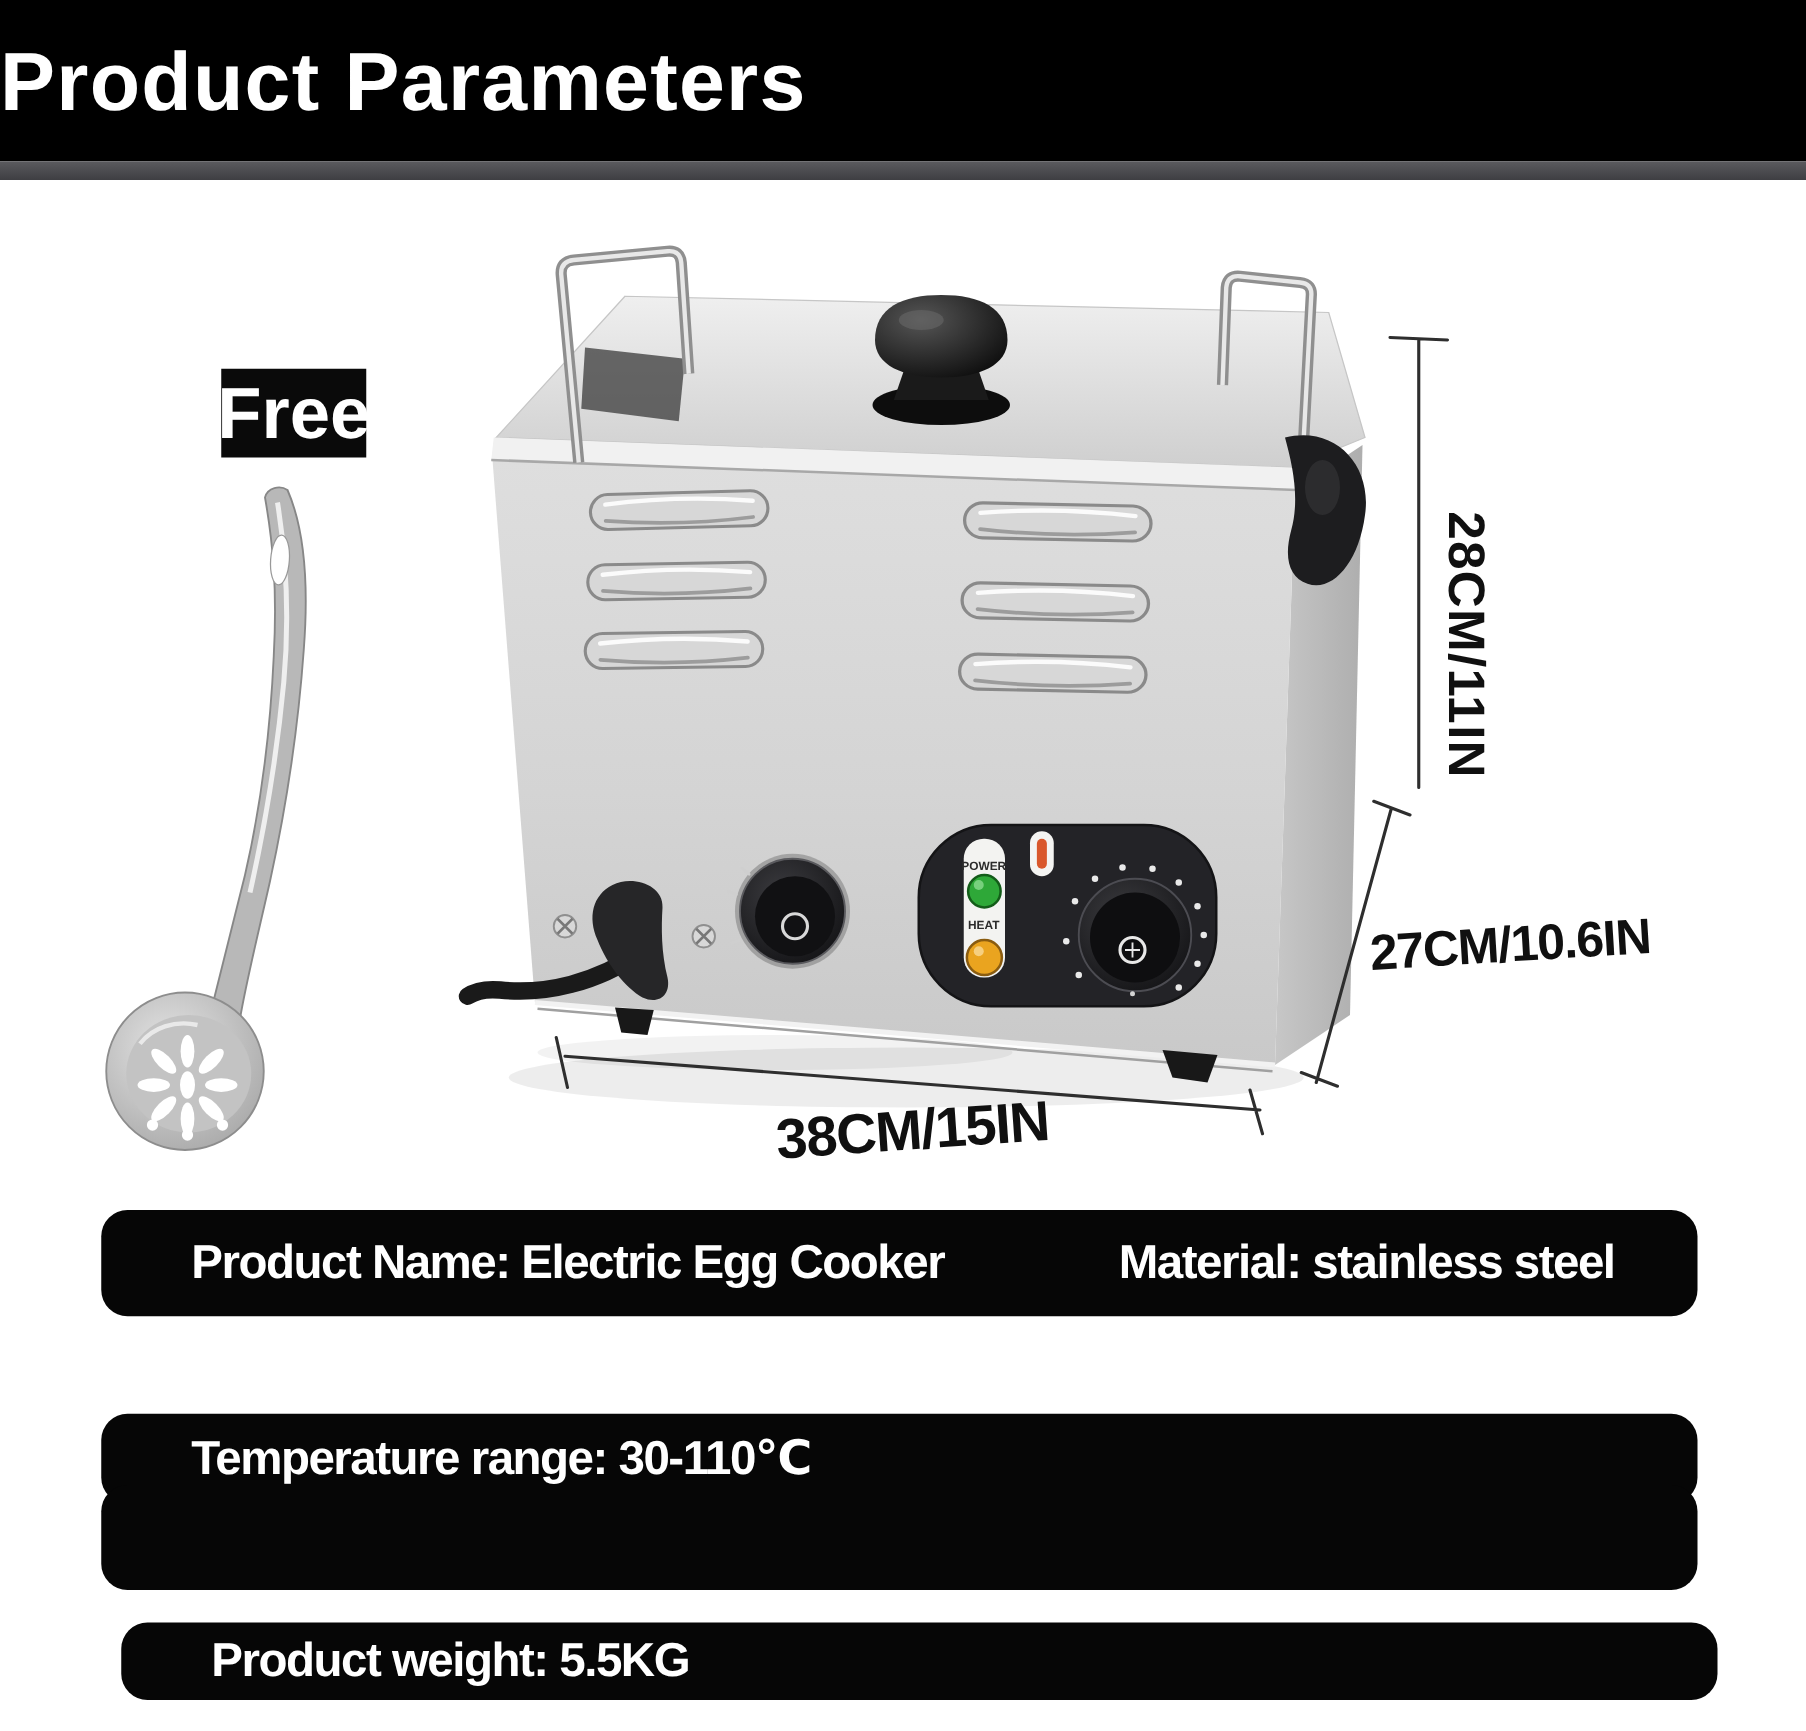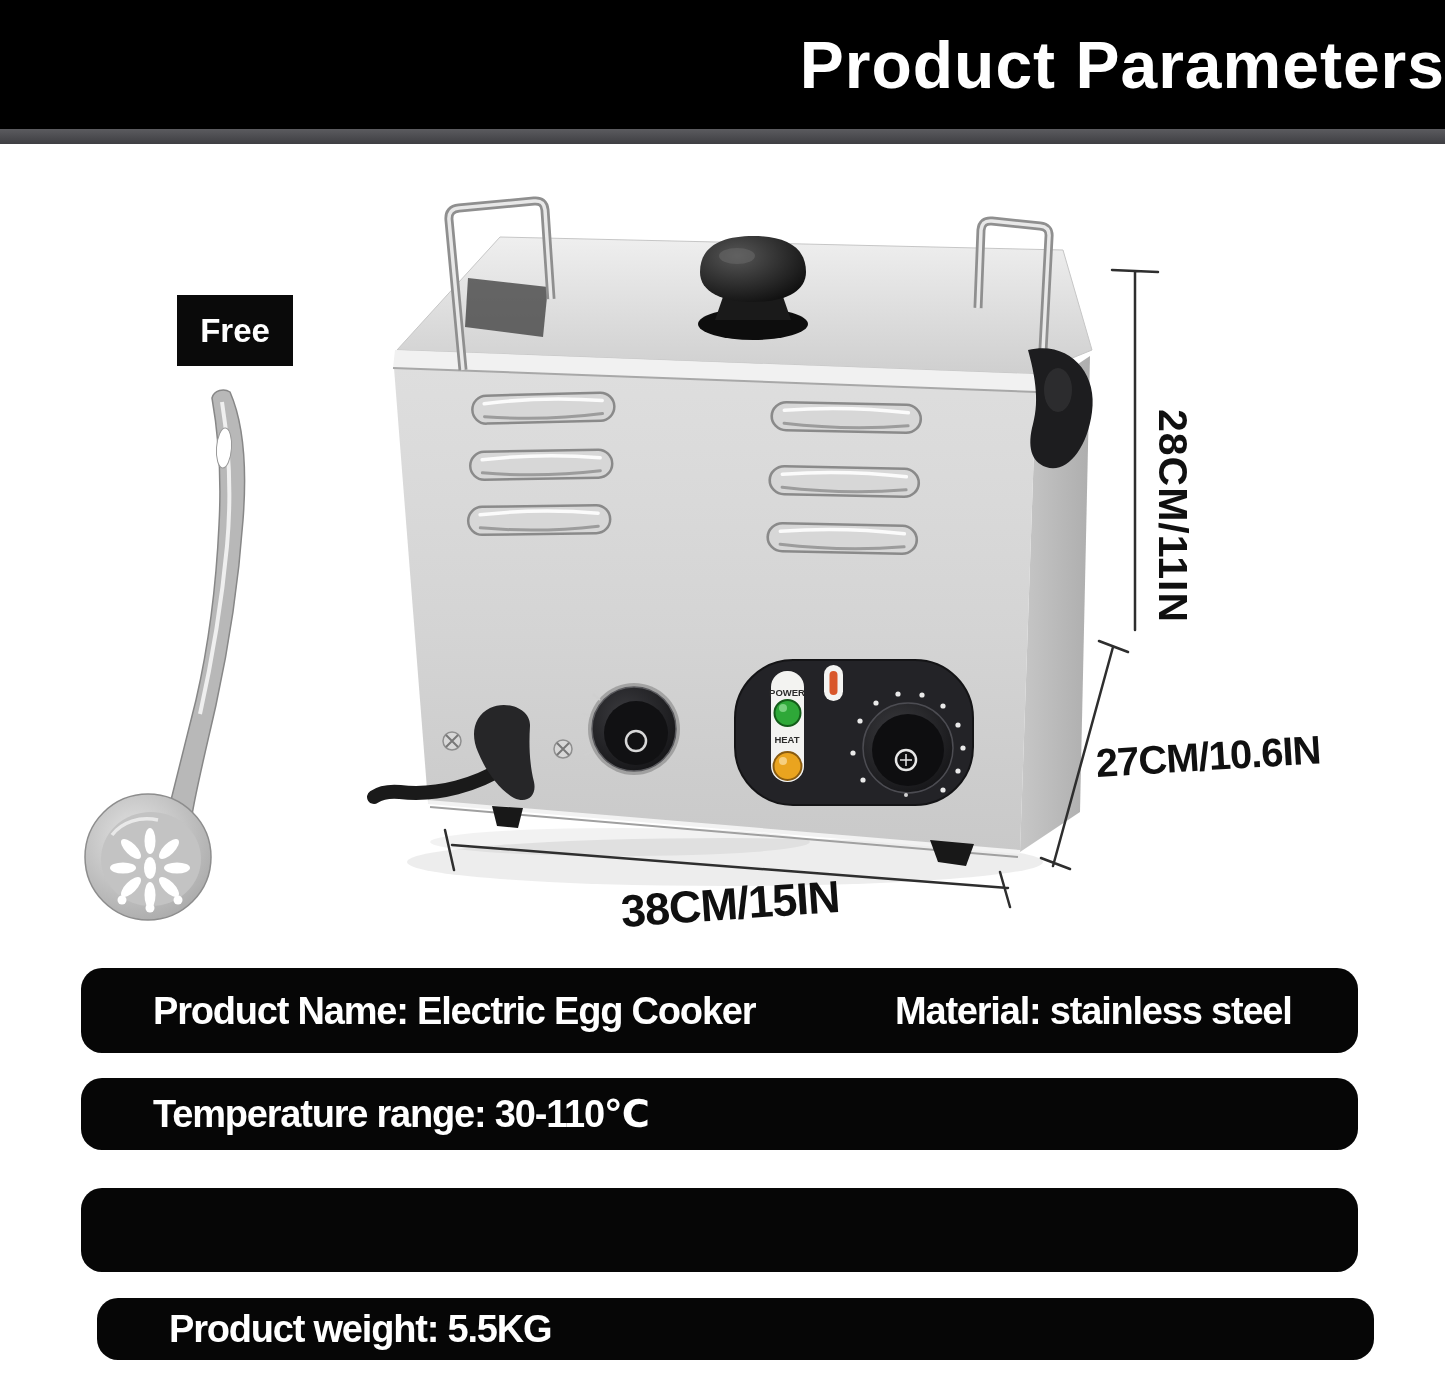--- a/index.html
+++ b/index.html
@@ -7,7 +7,7 @@
         font-family:"Liberation Sans","DejaVu Sans",sans-serif;}
   
   .header{position:absolute;left:0;top:0;width:1445px;height:129px;background:#000000;
-          display:flex;align-items:center;justify-content:flex-end;}
+          display:flex;align-items:center;justify-content:flex-start;}
   .header-title{color:#ffffff;font-size:66px;font-weight:800;letter-spacing:1px;margin:0;}
   .header-strip{position:absolute;left:0;top:129px;width:1445px;height:15px;
                 background:linear-gradient(#5b5b5f,#3e3e42);}

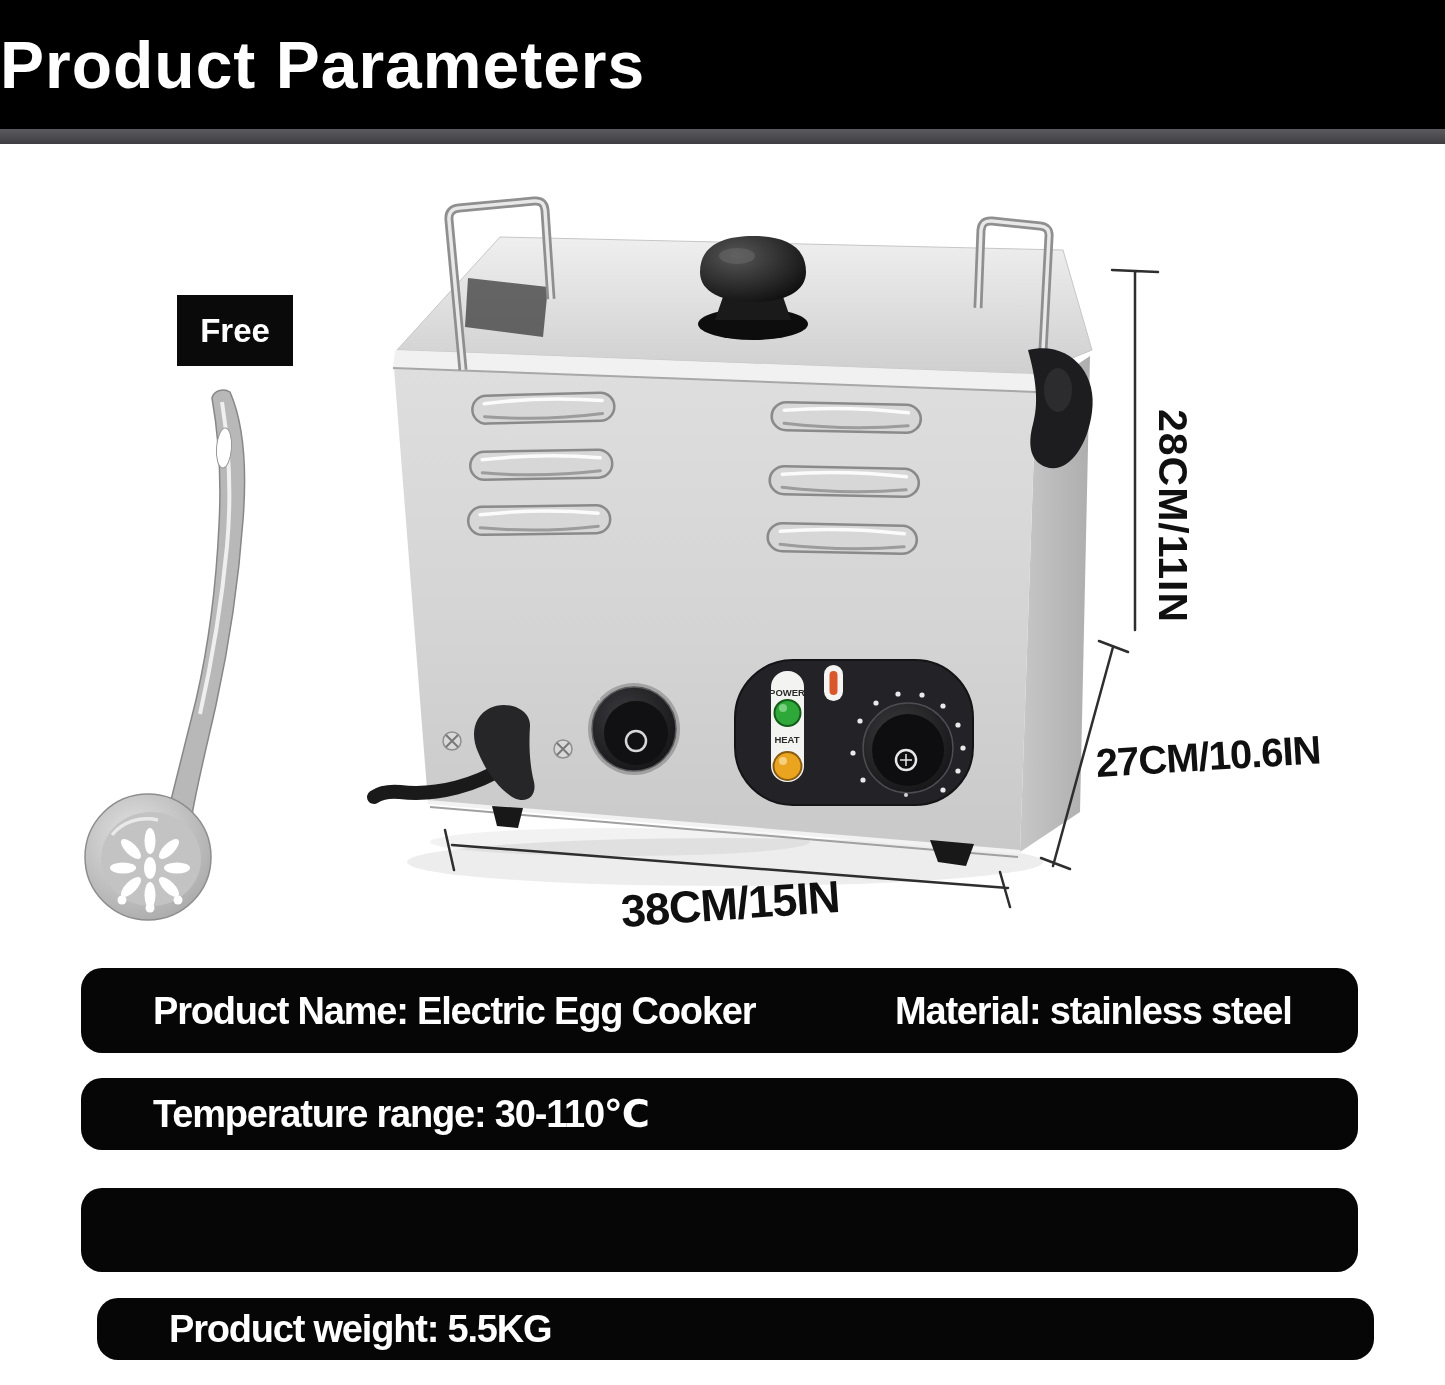--- a/index.html
+++ b/index.html
@@ -15,7 +15,7 @@
   .photo-area{position:absolute;left:0;top:144px;width:1445px;height:820px;background:#ffffff;}
   .scene{position:absolute;left:0;top:0;}
   .free-badge{position:absolute;left:177px;top:151px;width:116px;height:71px;background:#0a0a0a;
-              color:#ffffff;font-size:33px;font-weight:800;display:flex;align-items:center;justify-content:center;}
+              color:#ffffff;font-size:58px;font-weight:800;display:flex;align-items:center;justify-content:center;}
   .dim{position:absolute;color:#101010;font-weight:800;white-space:nowrap;}
   .dim-h{left:1149px;top:265px;font-size:41px;letter-spacing:1px;
          writing-mode:vertical-rl;text-orientation:mixed;}

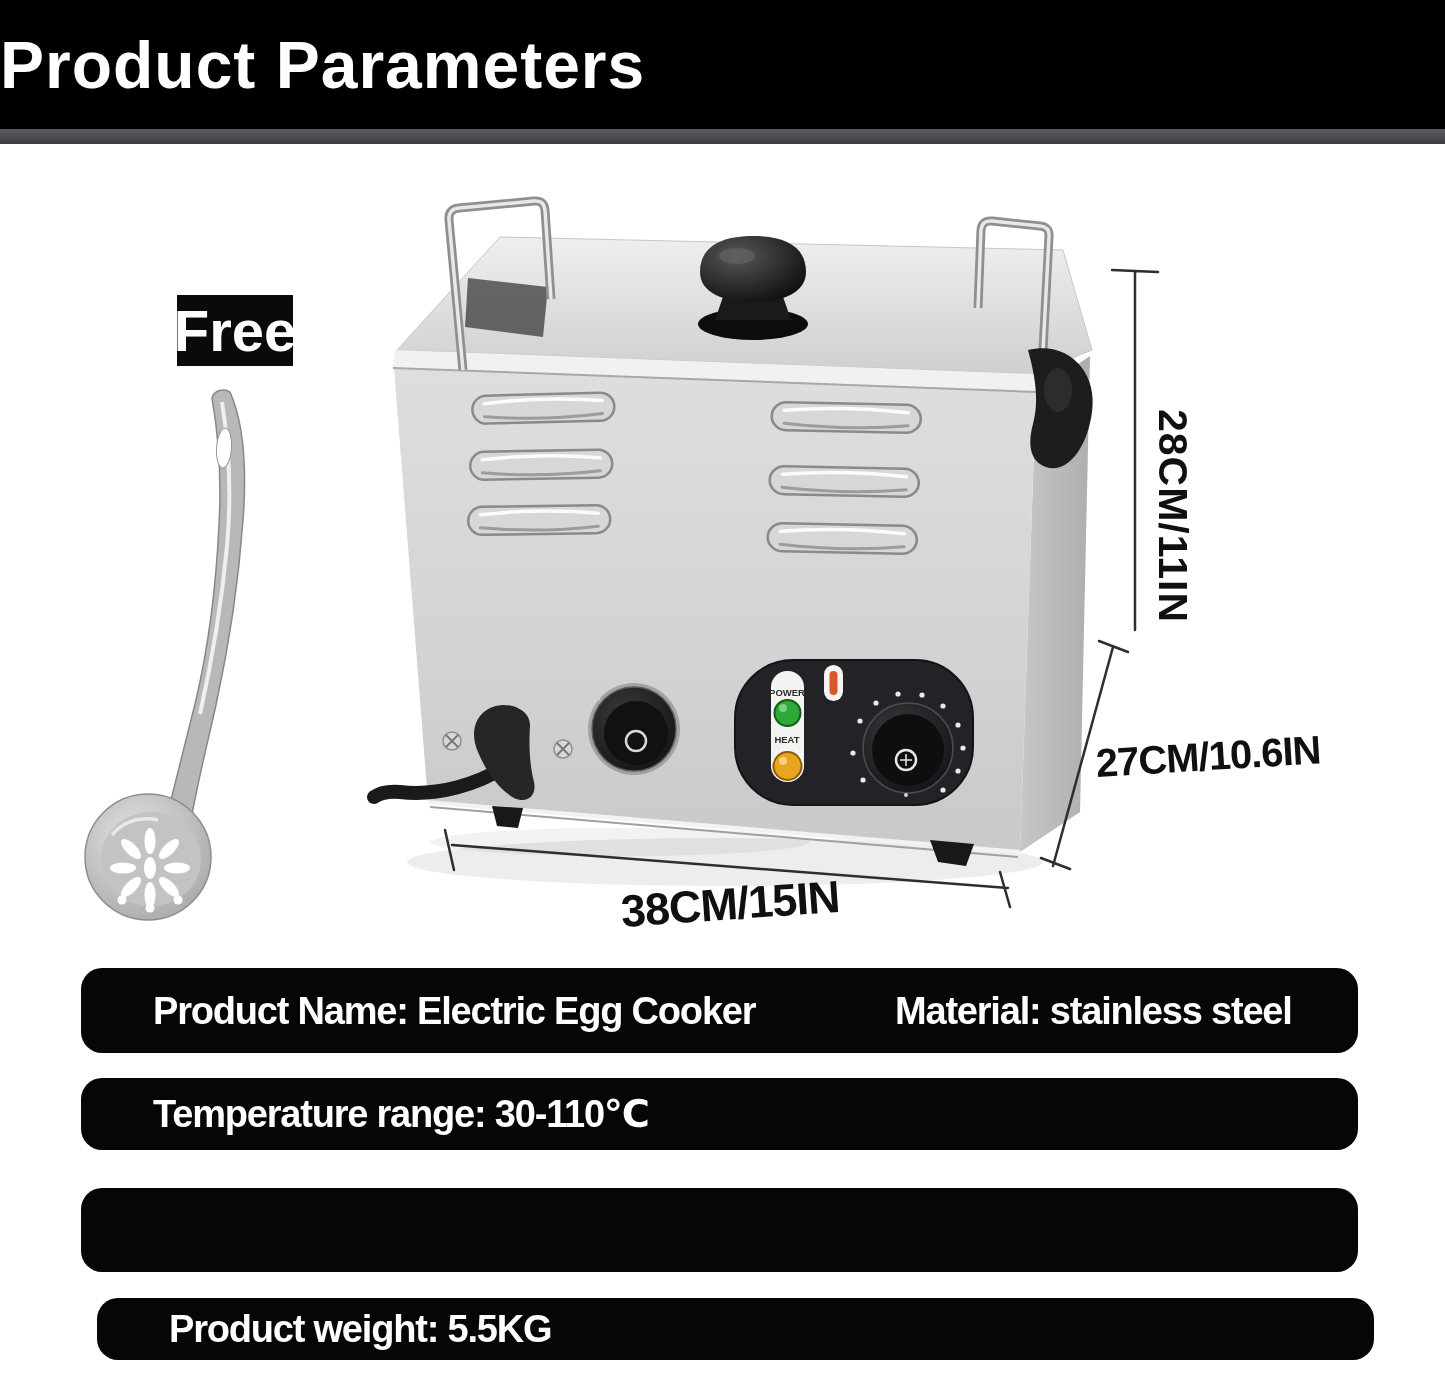--- a/index.html
+++ b/index.html
@@ -29,7 +29,7 @@
                   font-size:38px;font-weight:700;letter-spacing:-1.2px;white-space:nowrap;}
   .cell-left{left:72px;}
   .cell-right{left:814px;}
-  .r1{top:968px;} .r2{top:1078px;height:72px;} .r3{top:1188px;height:84px;} .r4{top:1298px;height:62px;margin-left:16px;}
+  .r1{top:968px;} .r2{top:1131px;height:72px;} .r3{top:1188px;height:84px;} .r4{top:1298px;height:62px;margin-left:16px;}
 </style>
 </head>
 <body>

